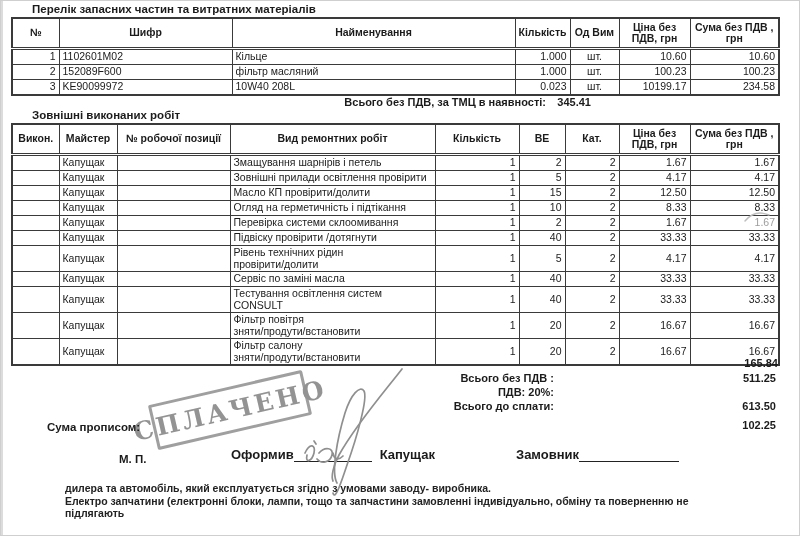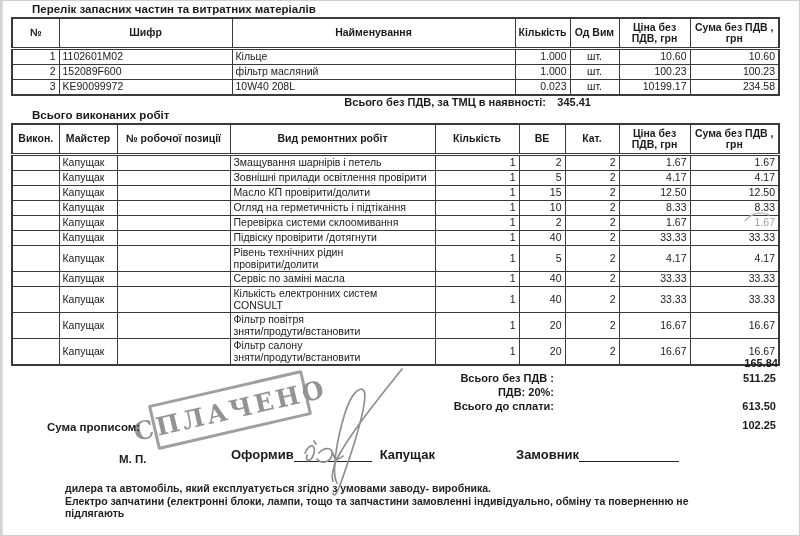--- a/index.html
+++ b/index.html
@@ -105,7 +105,7 @@
   <div class="abs total-line ralign" style="left:180px;top:95px;width:365px;">Всього без ПДВ, за ТМЦ в наявності:</div>
   <div class="abs total-line ralign" style="left:540px;top:95px;width:50px;">345.41</div>
 
-  <div class="abs section-title" style="left:12px;top:108px;">Всього виконаних робіт</div>
+  <div class="abs section-title" style="left:12px;top:108px;">Зовнішні виконаних робіт</div>
 
   <table class="doc abs" style="left:10px;top:122px;width:767px;padding-left:24px;">
     <colgroup>

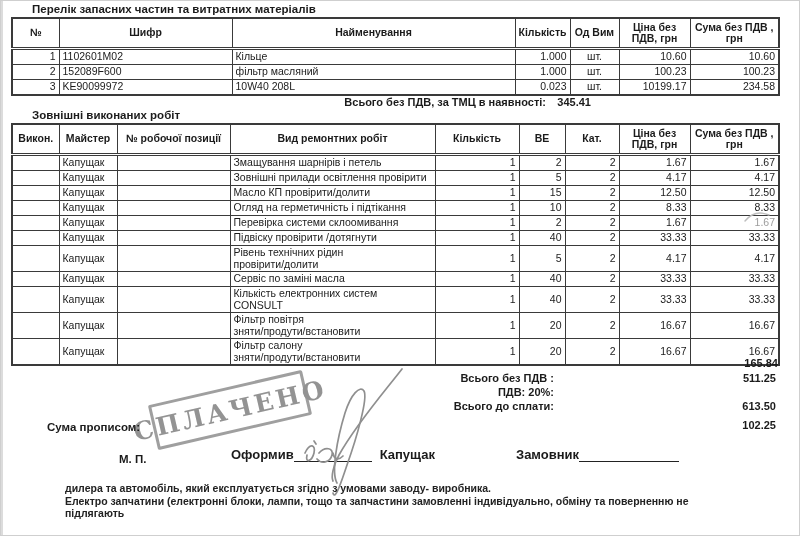--- a/index.html
+++ b/index.html
@@ -228,7 +228,7 @@
         <td></td>
         <td>Капущак</td>
         <td></td>
-        <td class="pre">Кількість електронних систем
+        <td class="pre">Тестування освітлення систем
 CONSULT</td>
         <td class="r">1</td>
         <td class="r">40</td>

